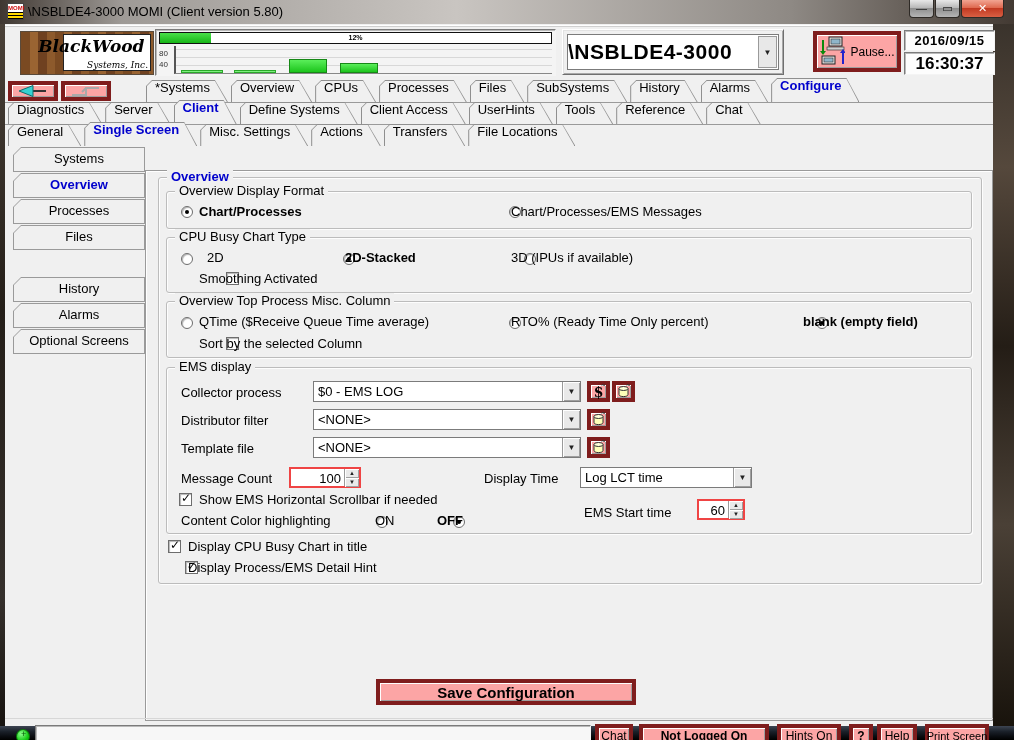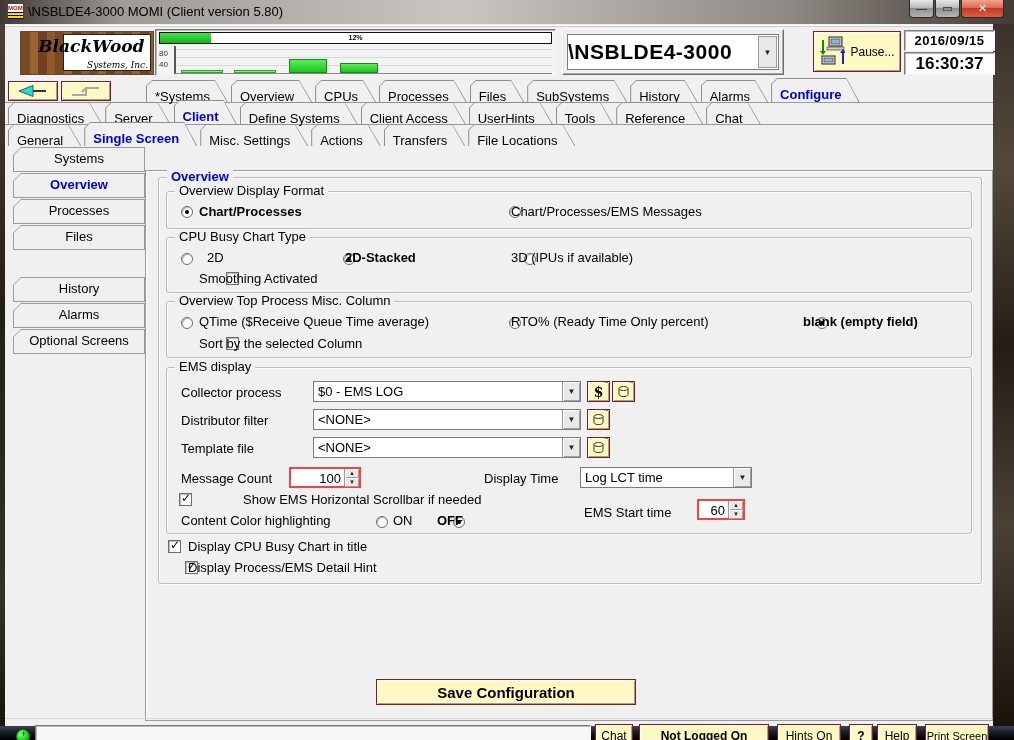--- a/index.html
+++ b/index.html
@@ -28,7 +28,7 @@
   
   .raised{background:#f0f0f0;border:1px solid;border-color:#ffffff #6f6f6f #6f6f6f #ffffff;box-shadow:inset 1px 1px 0 #e2e2e2, inset -1px -1px 0 #a8a8a8;box-sizing:border-box;}
   .sunken{background:#fff;border:1px solid;border-color:#7b7b7b #f4f4f4 #f4f4f4 #7b7b7b;box-shadow:inset 1px 1px 0 #b9b9b9;box-sizing:border-box;}
-  .btn{background:#fef9c3;border:1px solid #7f1d1d;box-shadow:inset 1px 1px 0 #ffffff, inset -1px -1px 0 #9f9f9f;box-sizing:border-box;
+  .btn{background:#fca5a5;border:4px solid #7f1d1d;box-shadow:inset 1px 1px 0 #ffffff, inset -1px -1px 0 #9f9f9f;box-sizing:border-box;
     display:flex;align-items:center;justify-content:center;cursor:default;white-space:nowrap;}
   .bold{font-weight:bold;}
   

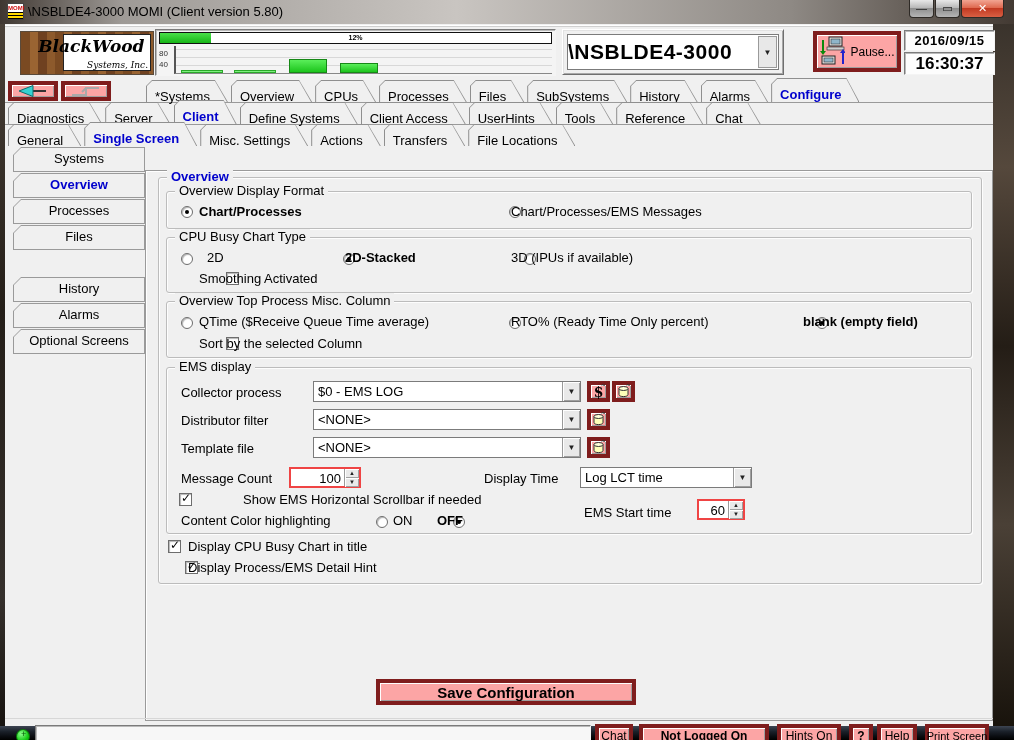--- a/index.html
+++ b/index.html
@@ -63,7 +63,7 @@
   .tab{position:relative;height:22px;margin-right:3px;flex:none;}
   .tab .bg{position:absolute;inset:0;background:#8f8f8f;clip-path:polygon(0 100%,0 6px,6px 0,calc(100% - 13px) 0,100% 100%);}
   .tab .fg{position:absolute;left:1px;right:1px;top:1px;bottom:0;background:#f0f0f0;clip-path:polygon(0 100%,0 5px,5px 0,calc(100% - 12px) 0,100% 100%);}
-  .tab .lbl{position:relative;display:block;text-align:left;padding:9px 18px 0 9px;font-size:13px;white-space:nowrap;}
+  .tab .lbl{position:relative;display:block;text-align:left;padding:0 18px 0 9px;font-size:13px;white-space:nowrap;}
   .tab.active{height:24px;}
   .tab.active .lbl{color:#0000cc;font-weight:bold;}
   

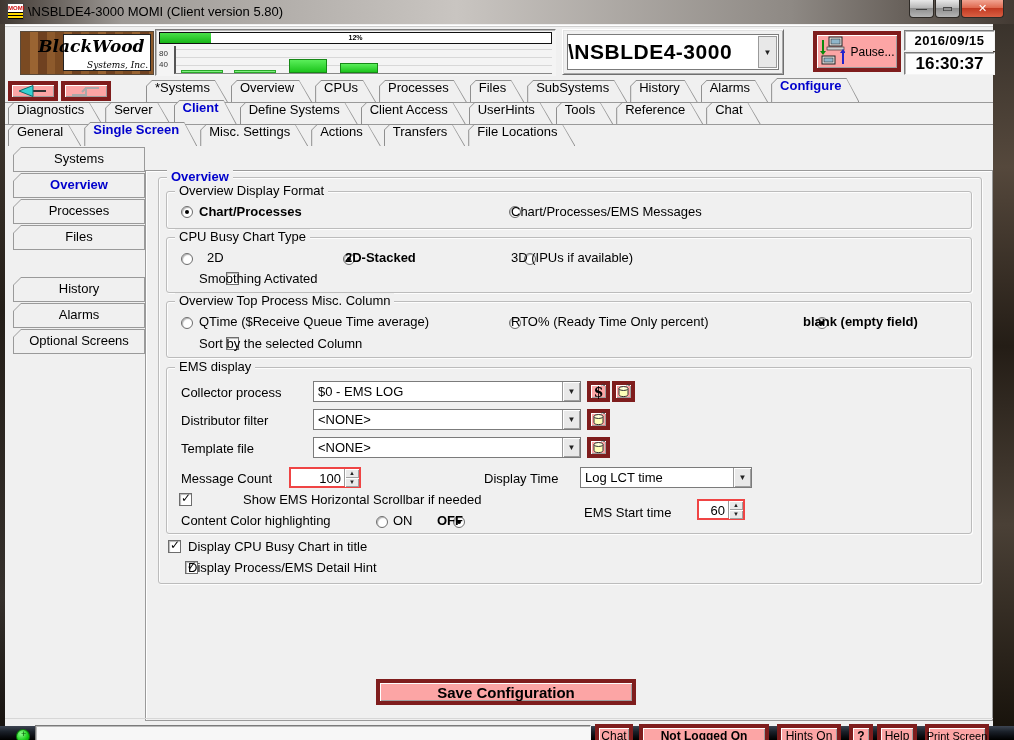--- a/index.html
+++ b/index.html
@@ -470,7 +470,7 @@
         </div>
 
         <span class="checkbox abs checked" style="left:12px;top:125px;"></span>
-        <span class="rlabel abs" style="left:32px;top:124px;margin-left:44px;">Show EMS Horizontal Scrollbar if needed</span>
+        <span class="rlabel abs" style="left:32px;top:124px;">Show EMS Horizontal Scrollbar if needed</span>
 
         <span class="rlabel abs" style="left:14px;top:145px;">Content Color highlighting</span>
         <span class="radio abs" style="left:192px;top:147px;"></span>

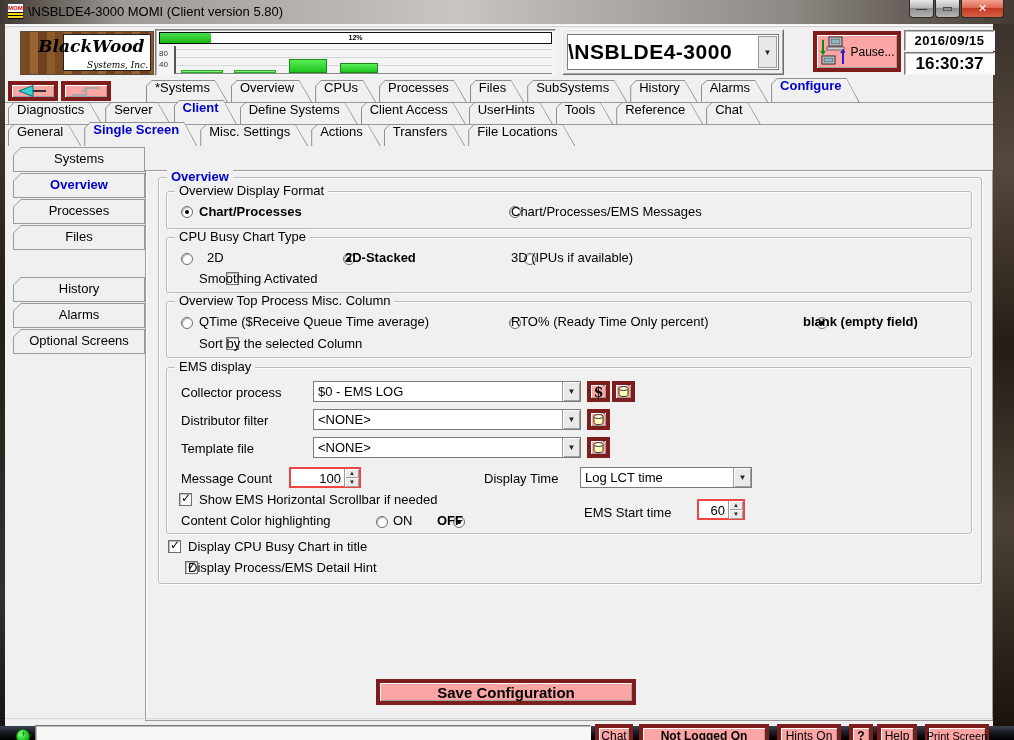--- a/index.html
+++ b/index.html
@@ -474,7 +474,7 @@
 
         <span class="rlabel abs" style="left:14px;top:145px;">Content Color highlighting</span>
         <span class="radio abs" style="left:192px;top:147px;"></span>
-        <span class="rlabel abs" style="left:208px;top:145px;margin-left:18px;">ON</span>
+        <span class="rlabel abs" style="left:208px;top:145px;">ON</span>
         <span class="radio abs checked" style="left:254px;top:147px;"></span>
         <span class="rlabel abs bold" style="left:270px;top:145px;">OFF</span>
 

